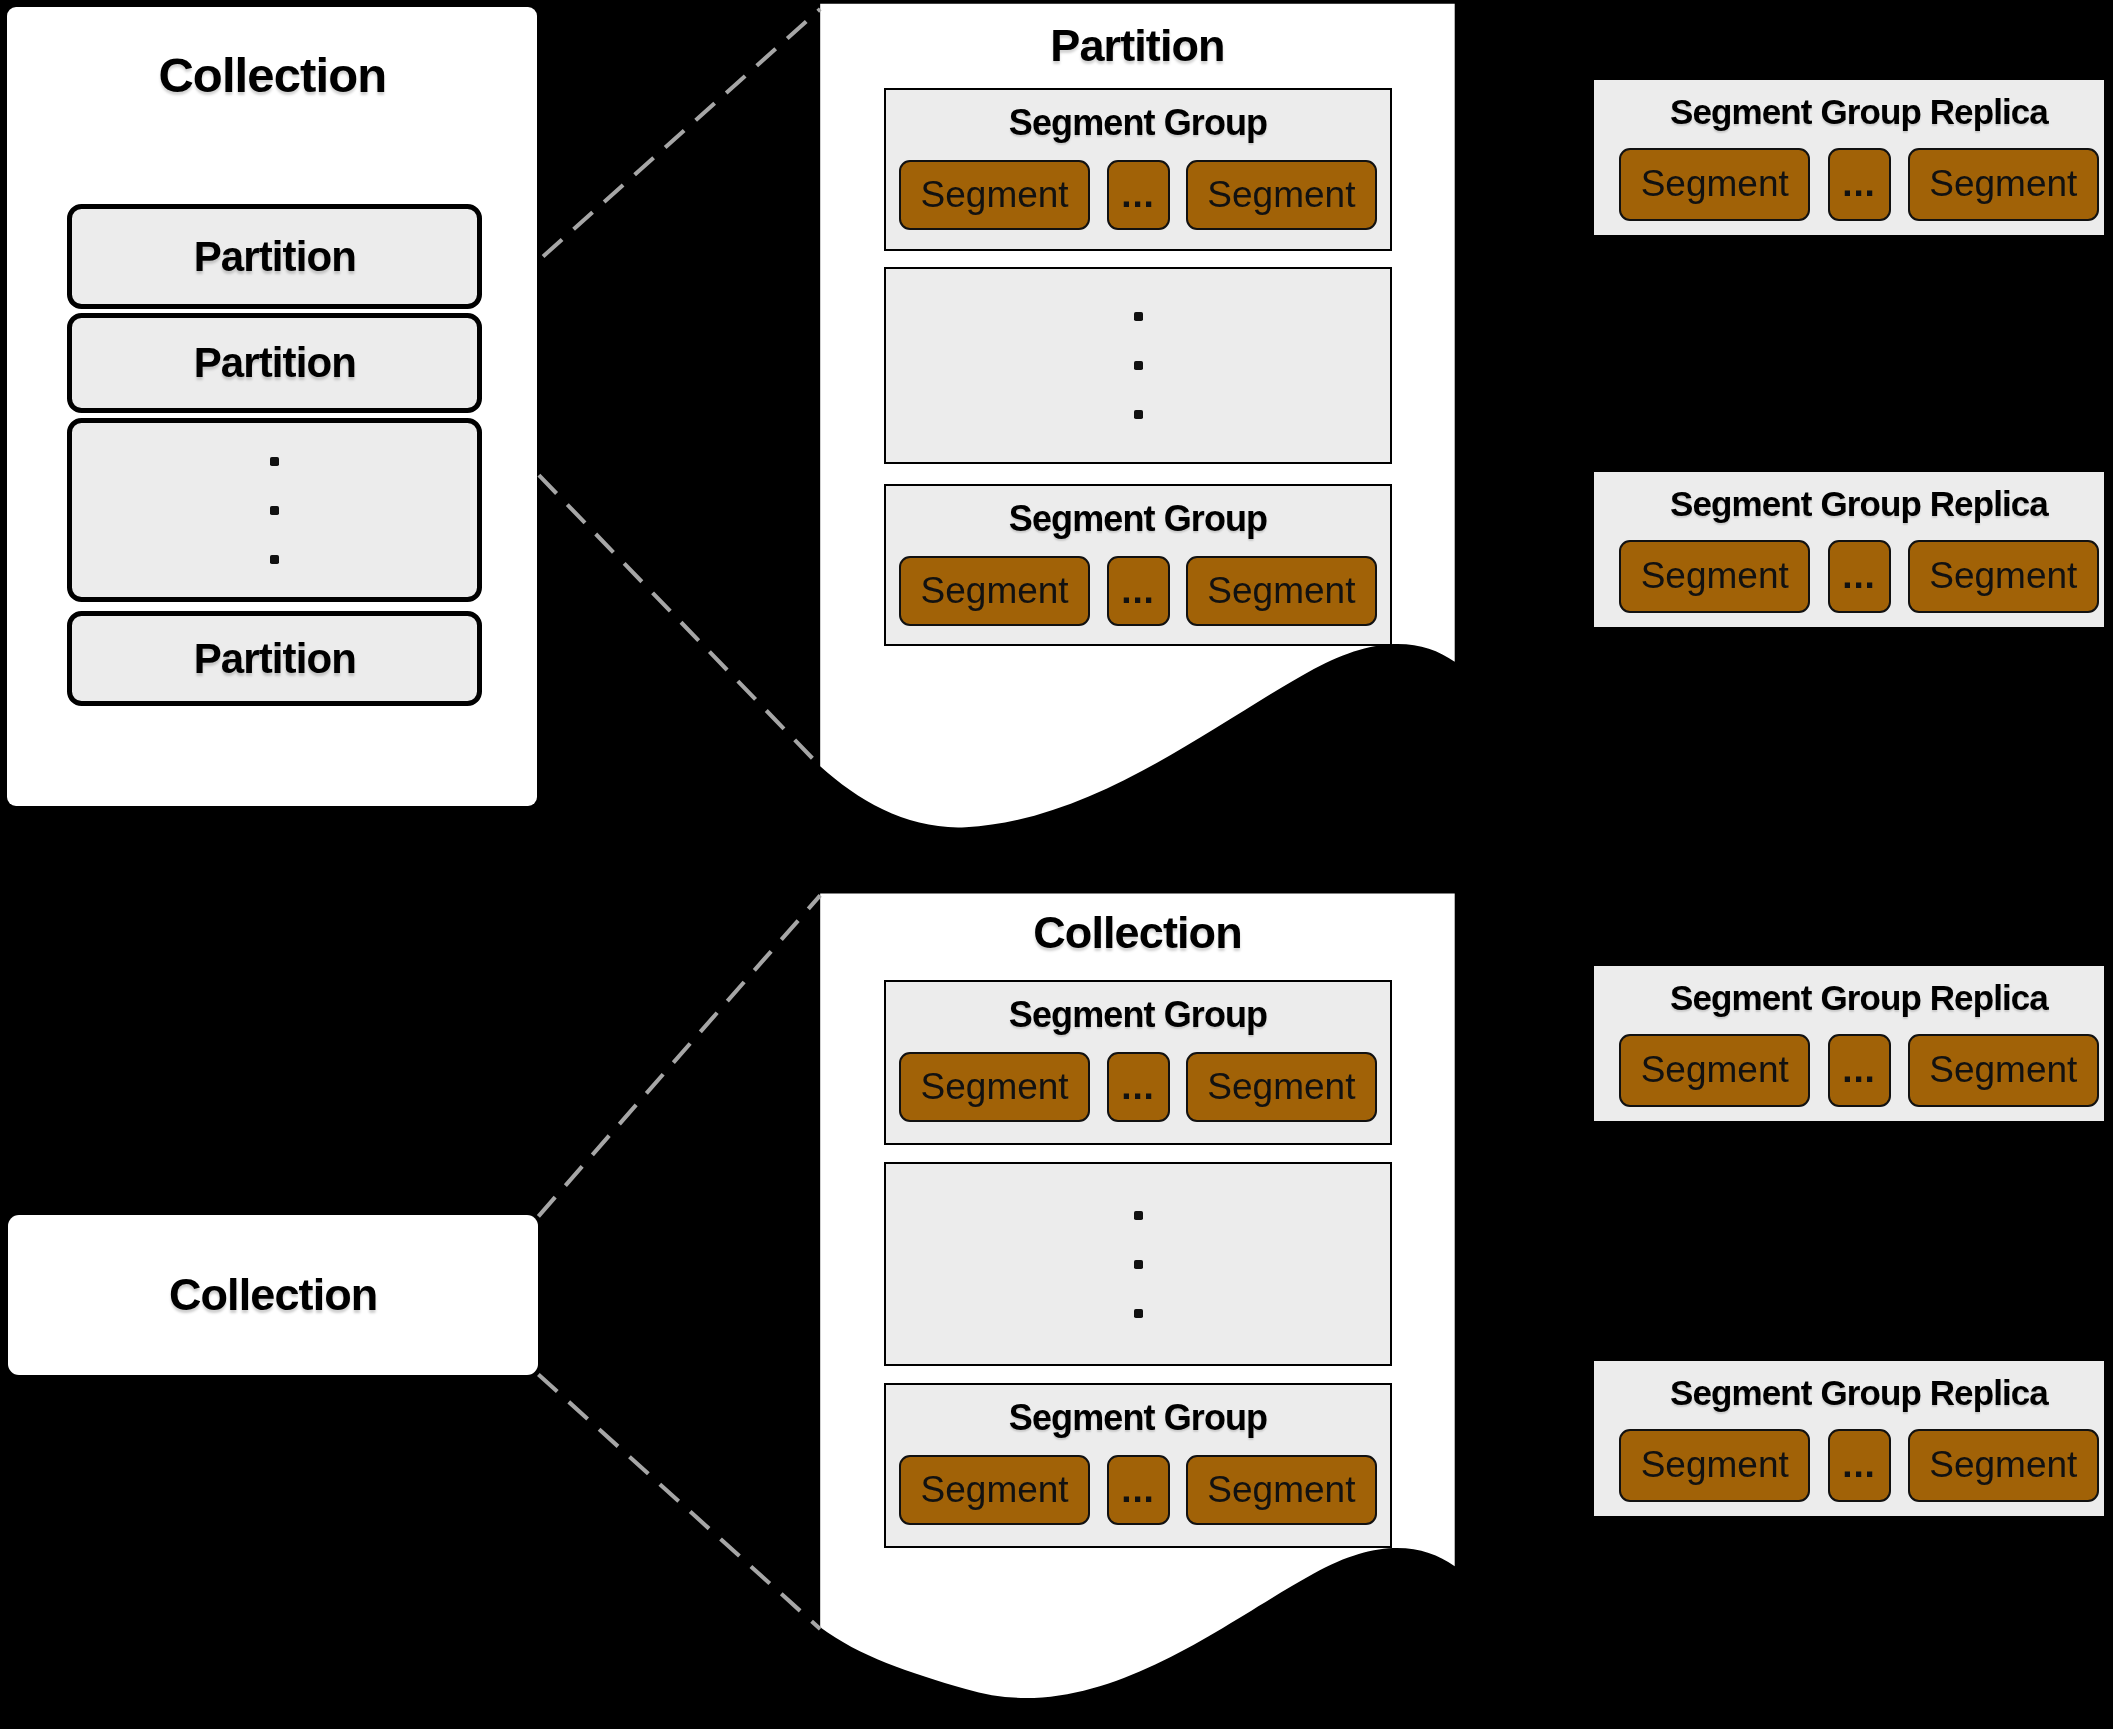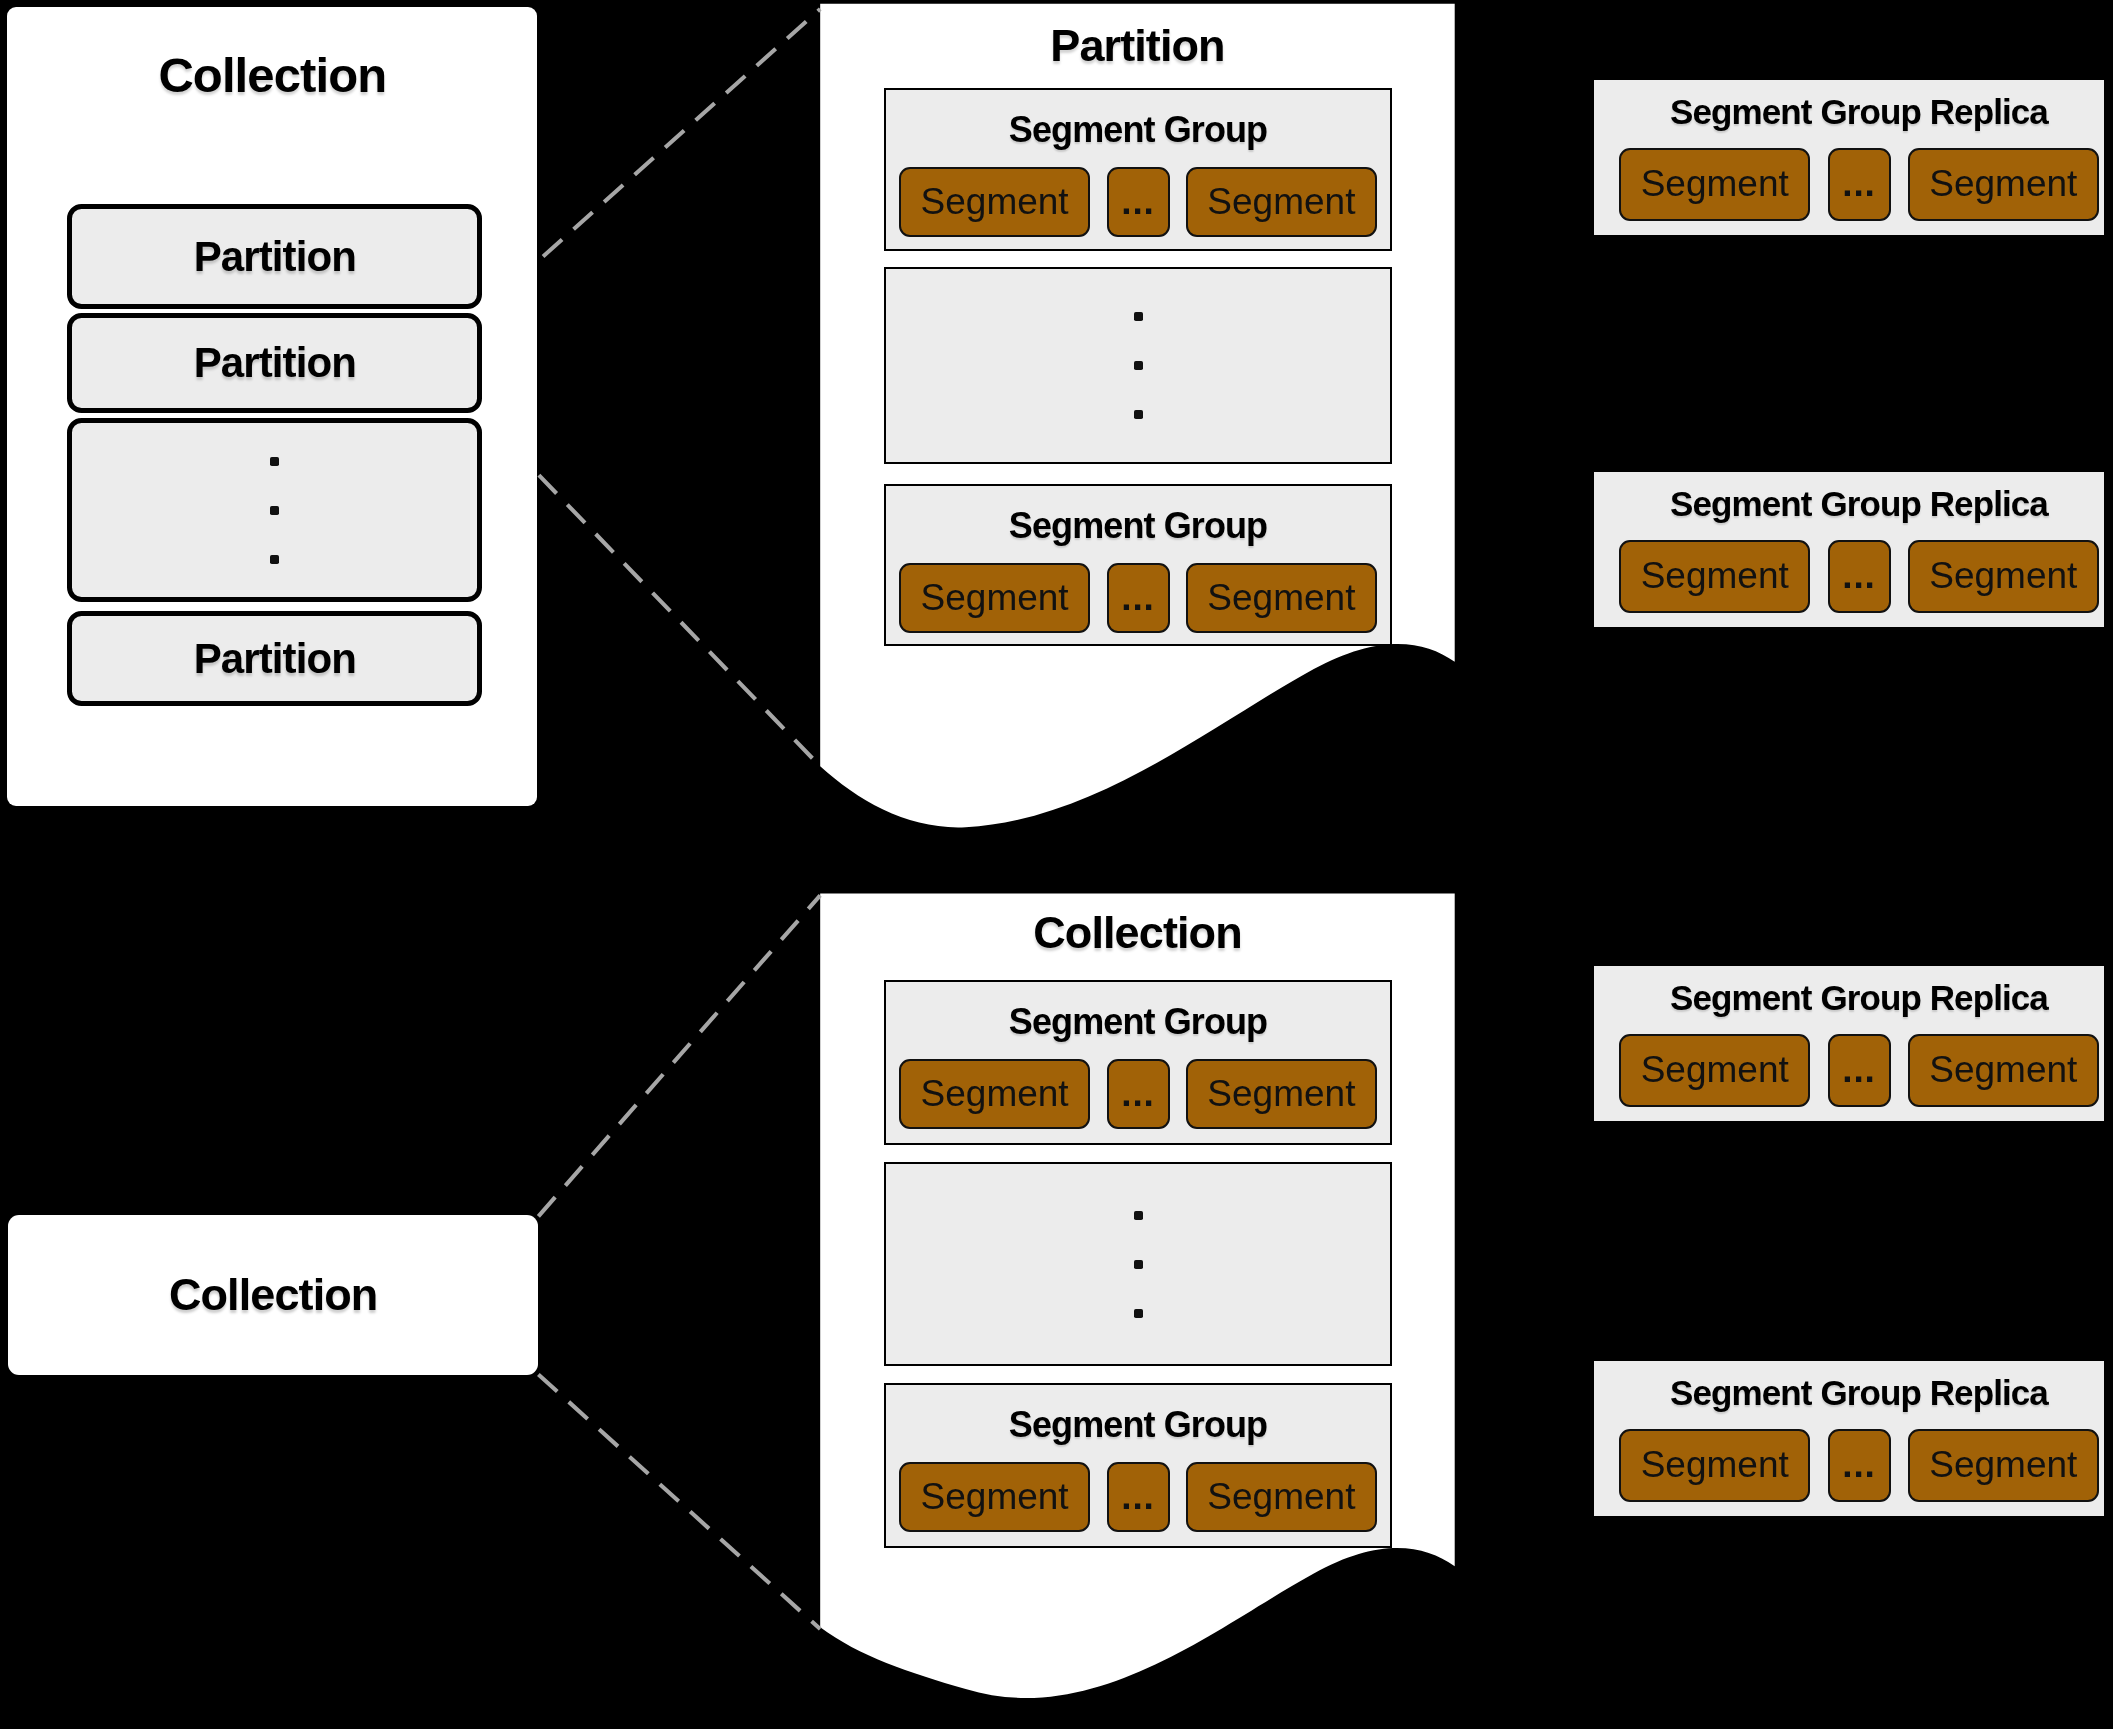--- a/index.html
+++ b/index.html
@@ -25,7 +25,7 @@
   .page-title{width:635px;text-align:center;font-size:45px;font-weight:bold;letter-spacing:-0.9px;
       text-shadow:0 2.7px 2.7px rgba(0,0,0,0.18);}
   .sg{width:508px;background:#ececec;border:2.7px solid #000;text-align:center;}
-  .sg-title{margin-top:18px;font-size:36px;font-weight:bold;letter-spacing:-0.9px;line-height:44px;
+  .sg-title{margin-top:11px;font-size:36px;font-weight:bold;letter-spacing:-0.9px;line-height:44px;
       text-shadow:0 1.8px 1.8px rgba(0,0,0,0.15);}
   .segrow{display:flex;justify-content:center;align-items:center;gap:16.4px;margin-top:14.5px;}
   .pill{background:#a16207;border:2.7px solid #111;border-radius:11px;height:66px;

